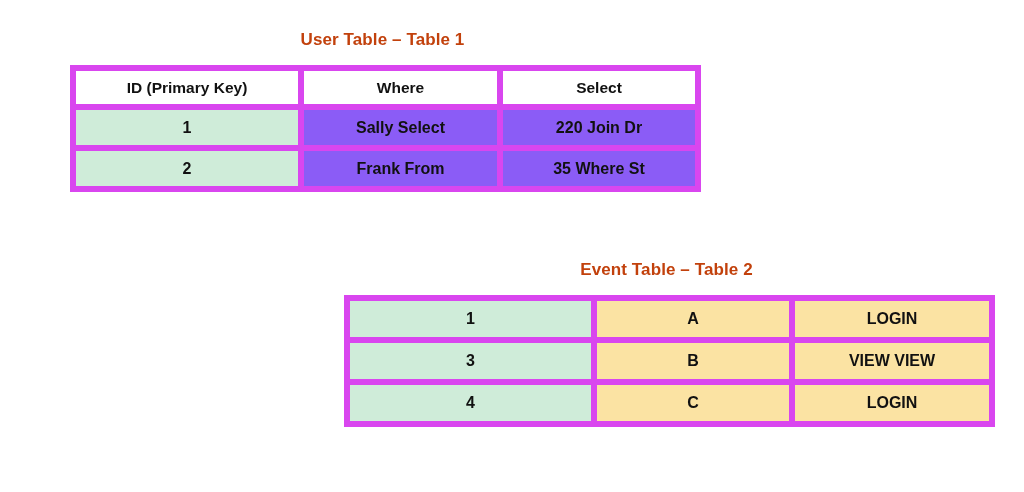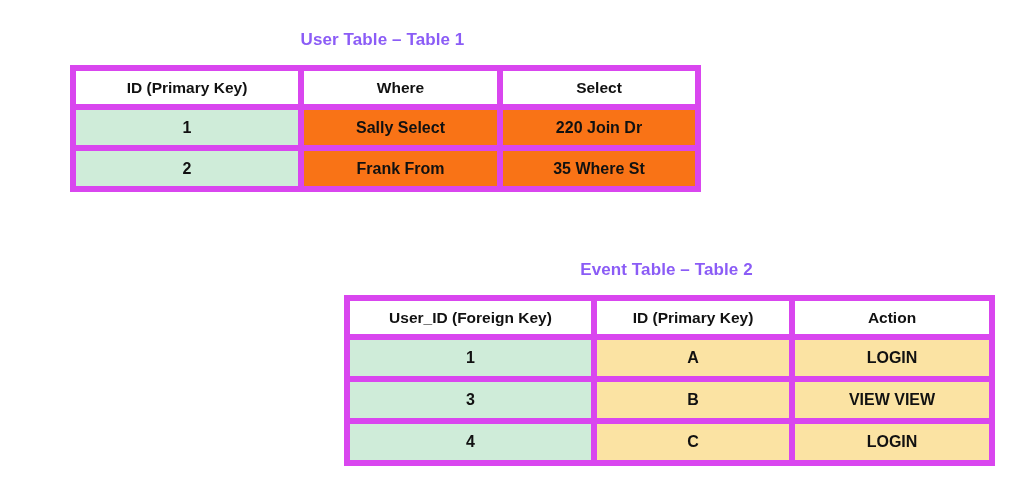--- a/index.html
+++ b/index.html
@@ -28,7 +28,7 @@
   .table-title {
     font-size: 17px;
     font-weight: bold;
-    color: #8b5cf6;
+    color: #c2410c;
     text-align: center;
     letter-spacing: 0.1px;
     white-space: nowrap;

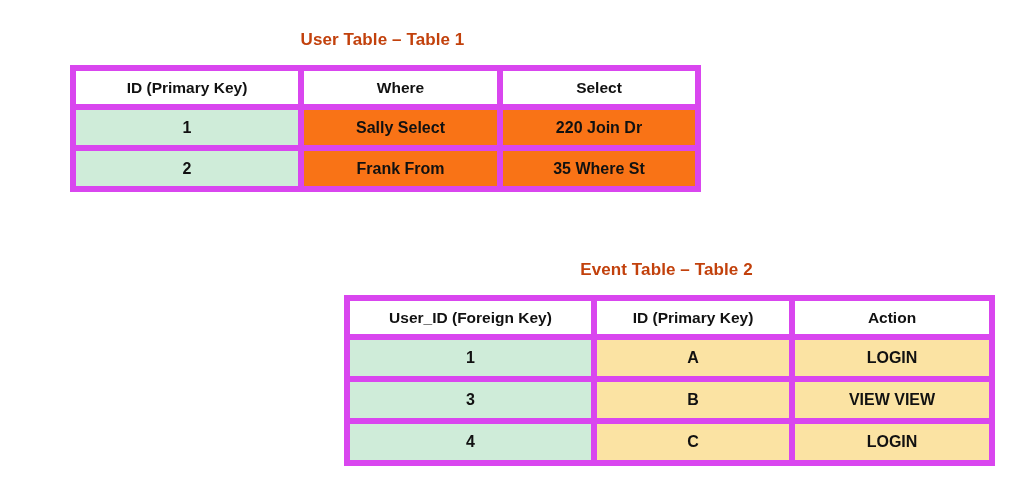--- a/index.html
+++ b/index.html
@@ -59,7 +59,7 @@
   }
 
   td.cell-green  { background: #cfecd9; }
-  td.cell-blue   { background: #f97316; }
+  td.cell-blue   { background: #8b5cf6; }
   td.cell-yellow { background: #fbe3a3; }
   td.cell-plain  { background: #ffffff; }
 

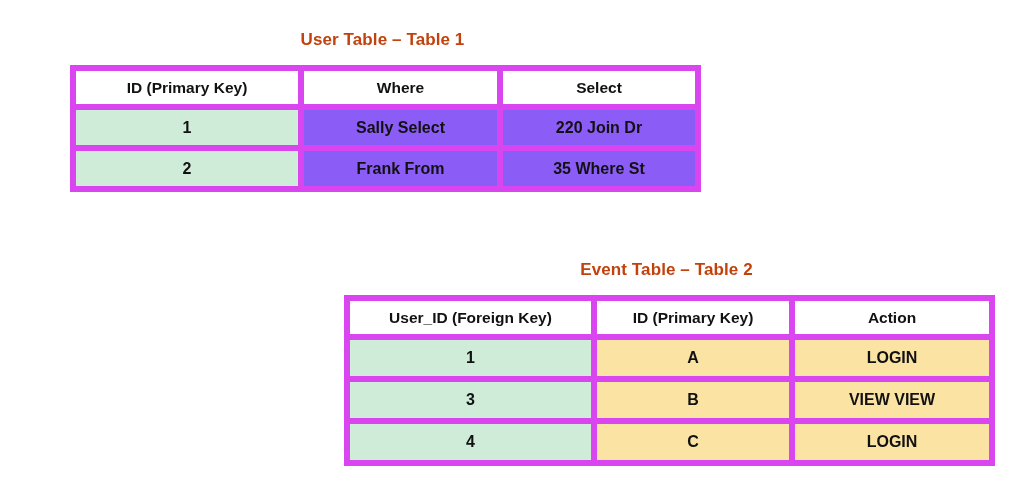--- a/index.html
+++ b/index.html
@@ -127,11 +127,6 @@
           <col class="c2">
       </colgroup>
       <tbody>
-        <tr class="header-row">
-          <td class="cell-plain">User_ID (Foreign Key)</td>
-          <td class="cell-plain">ID (Primary Key)</td>
-          <td class="cell-plain">Action</td>
-        </tr>
         <tr class="data-row">
           <td class="cell-green">1</td>
           <td class="cell-yellow">A</td>

